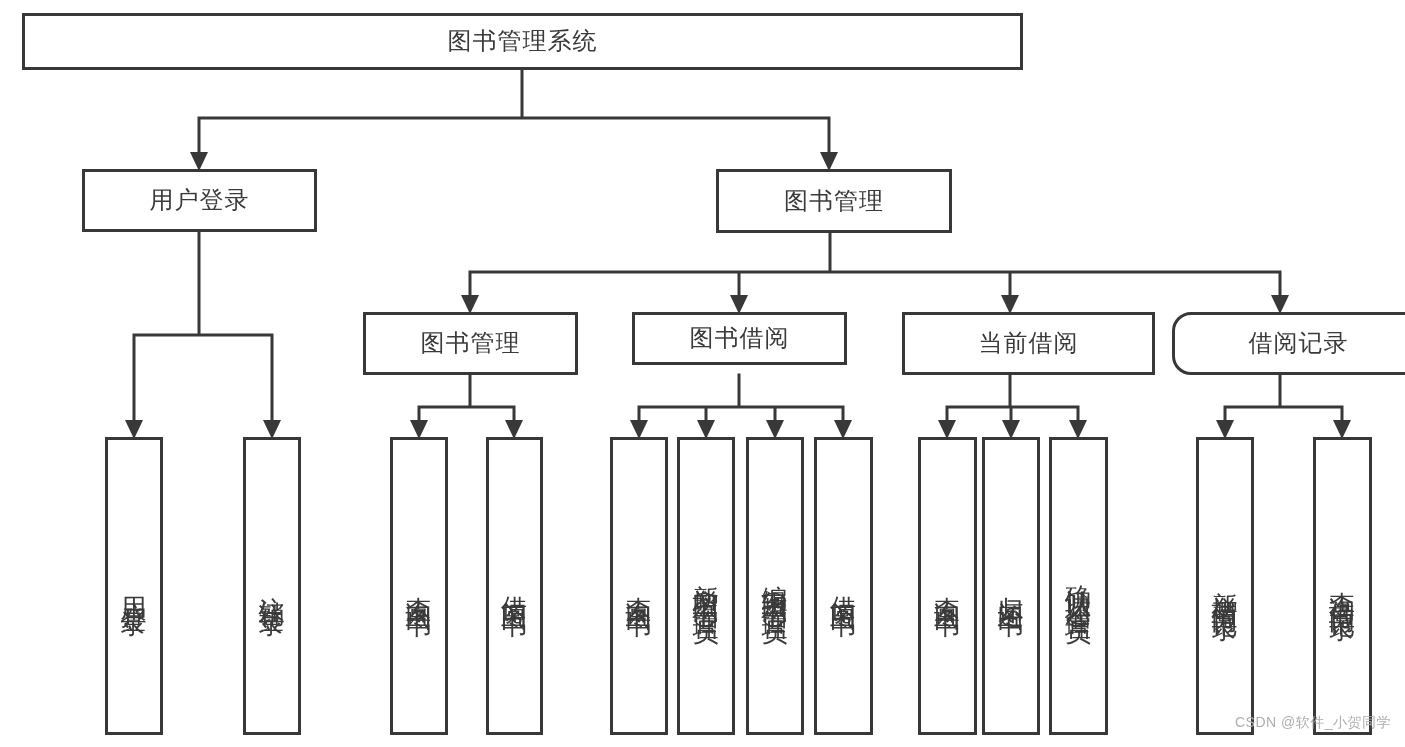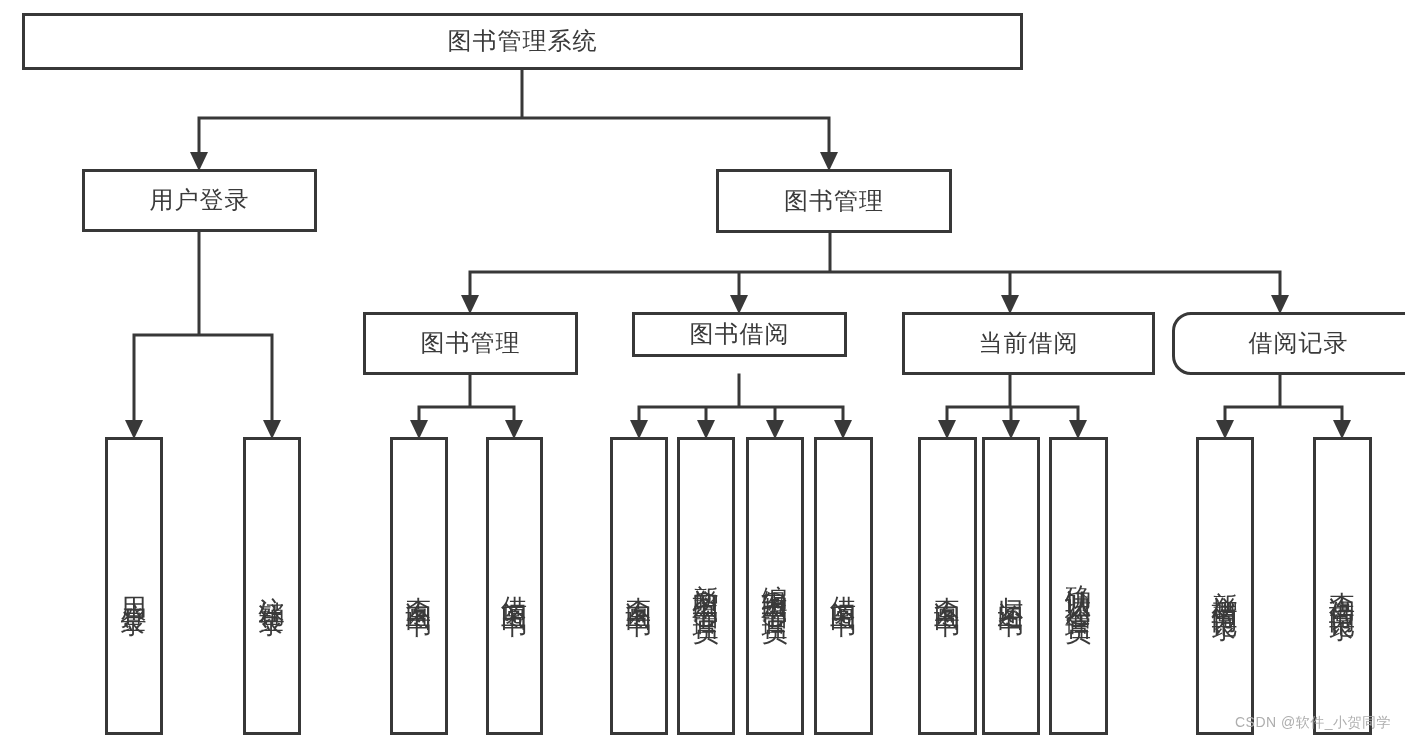--- a/index.html
+++ b/index.html
@@ -62,7 +62,7 @@
   <div class="box h" style="left:716px;top:169px;width:236px;height:64px;">图书管理</div>
 
   <div class="box h" style="left:363px;top:312px;width:215px;height:63px;">图书管理</div>
-  <div class="box h" style="left:632px;top:312px;width:215px;height:45px;">图书借阅</div>
+  <div class="box h" style="left:632px;top:312px;width:215px;height:53px;">图书借阅</div>
   <div class="box h" style="left:902px;top:312px;width:253px;height:63px;">当前借阅</div>
   <div class="box h" style="left:1172px;top:312px;width:253px;height:63px;border-radius:19px;">借阅记录</div>
 

